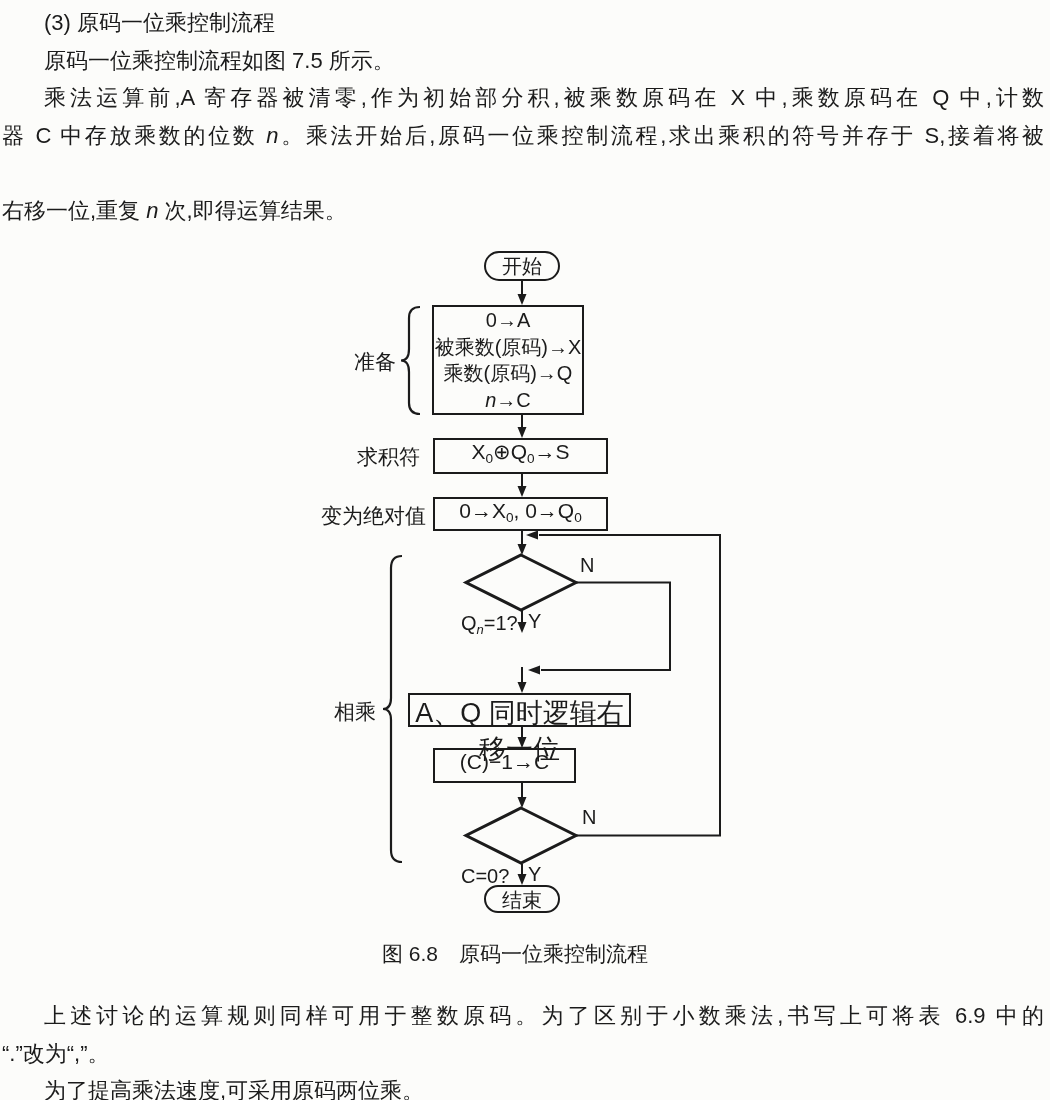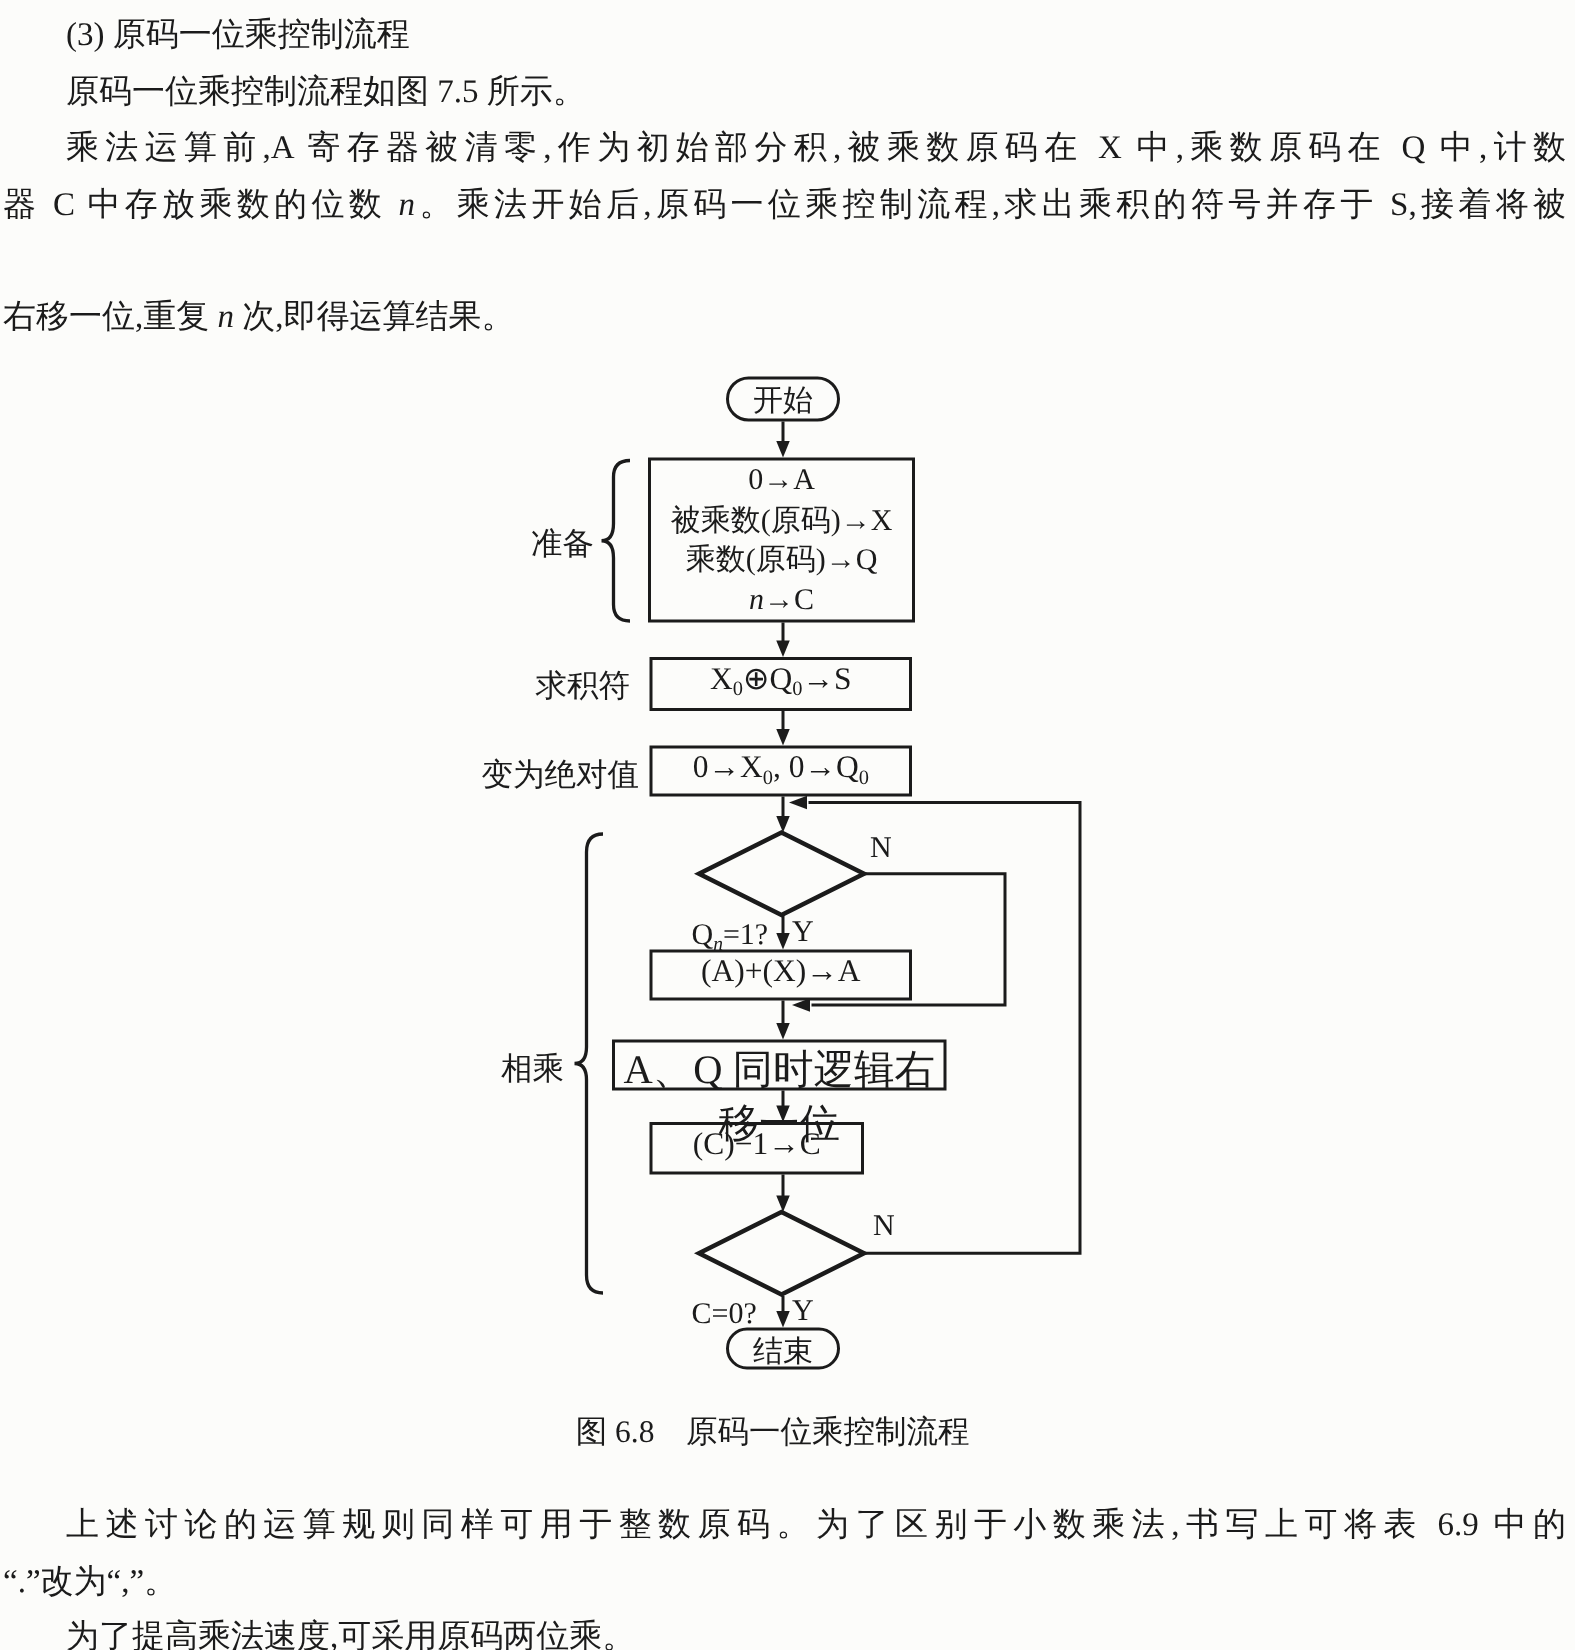--- a/index.html
+++ b/index.html
@@ -6,7 +6,7 @@
   .page {
     position:relative; width:1050px; height:1100px;
     background:#fcfcfa; overflow:hidden;
-    font-family:Liberation Serif, serif;
+    font-family:Liberation Sans, sans-serif;
     color:#1b1b1b;
   }
   

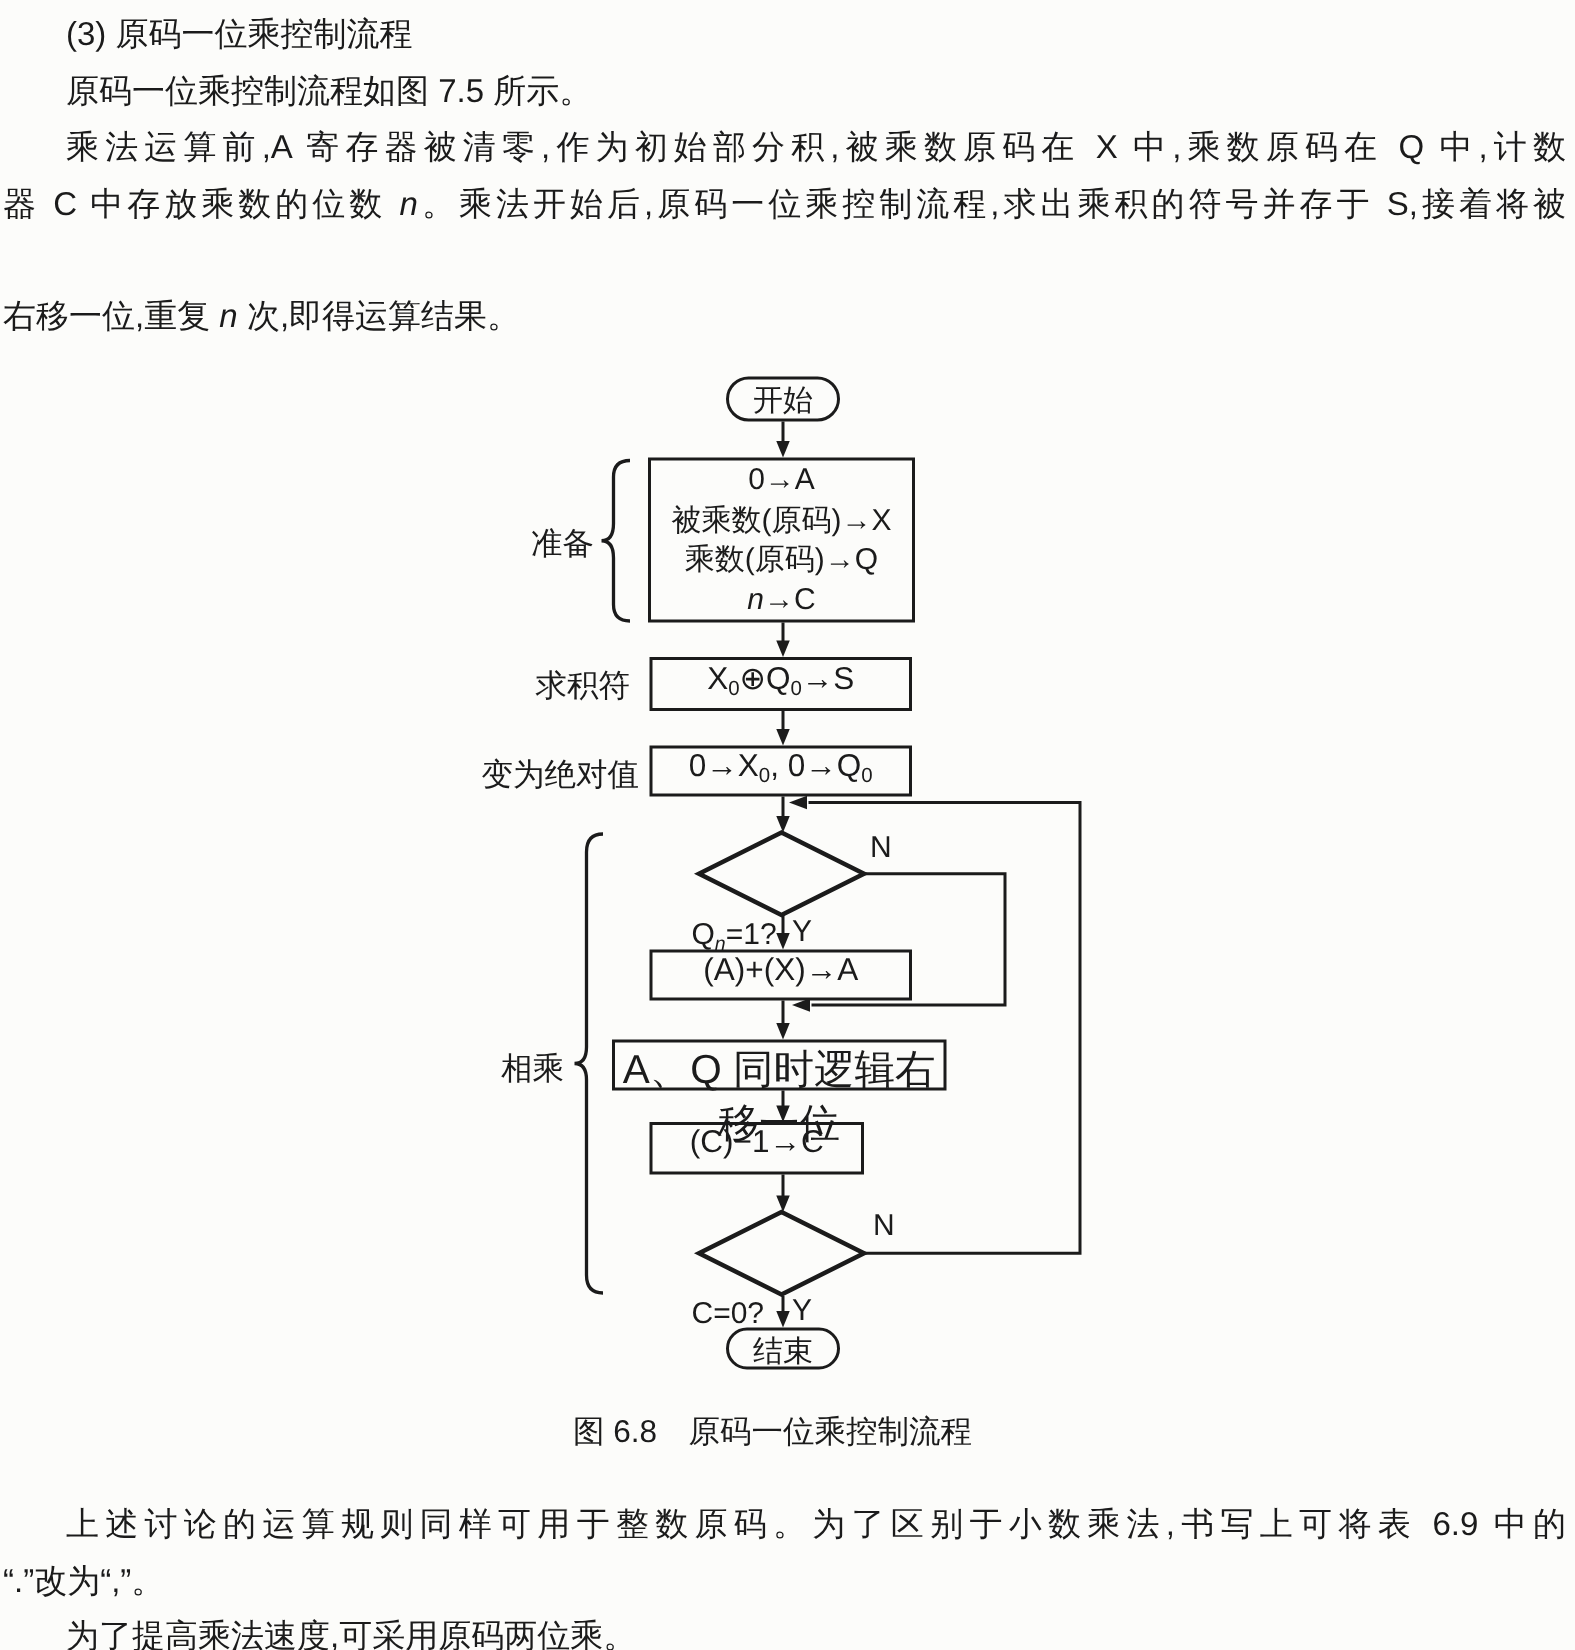--- a/index.html
+++ b/index.html
@@ -82,7 +82,7 @@
       <span>开始</span>
     </div>
 
-    <div class="node" style="left:432px;top:55px;width:178px;height:110px">
+    <div class="node" style="left:432px;top:55px;width:152px;height:110px">
       <div class="prep-line"><span>0→A</span></div>
       <div class="prep-line"><span>被乘数(原码)→X</span></div>
       <div class="prep-line"><span>乘数(原码)→Q</span></div>

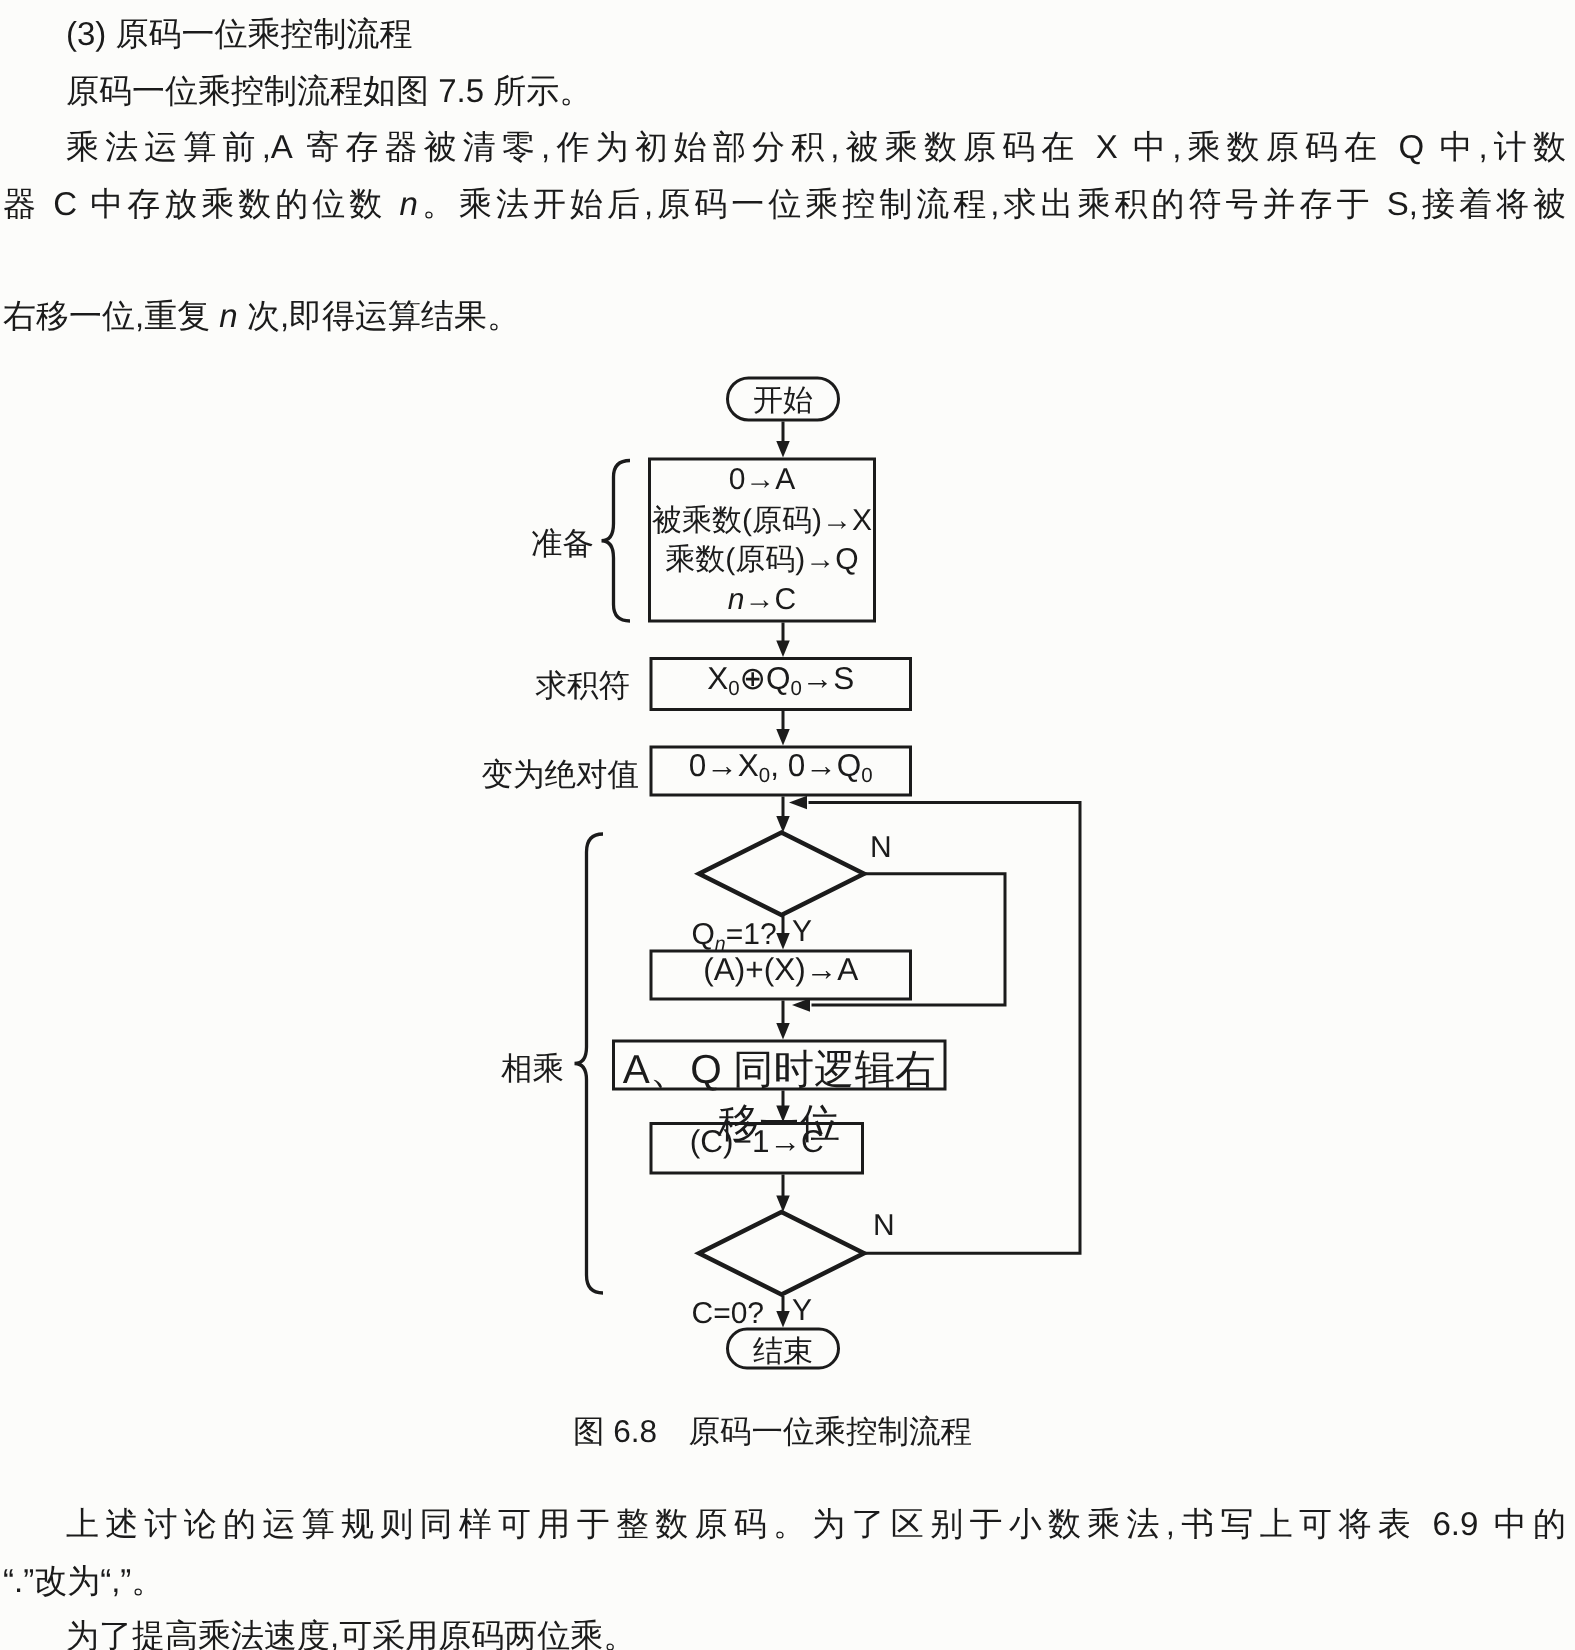--- a/index.html
+++ b/index.html
@@ -104,9 +104,6 @@
     <div class="branch-label" style="left:580px;top:304px">N</div>
     <div class="branch-label" style="left:528px;top:360px">Y</div>
 
-    <div class="node" style="left:433px;top:383px;width:175px;height:34px">
-      <div><span>(A)+(X)→A</span></div>
-    </div>
 
     <div class="node" style="left:408px;top:443px;width:223px;height:34px;font-size:27px">
       <div><span>A、Q 同时逻辑右移一位</span></div>

